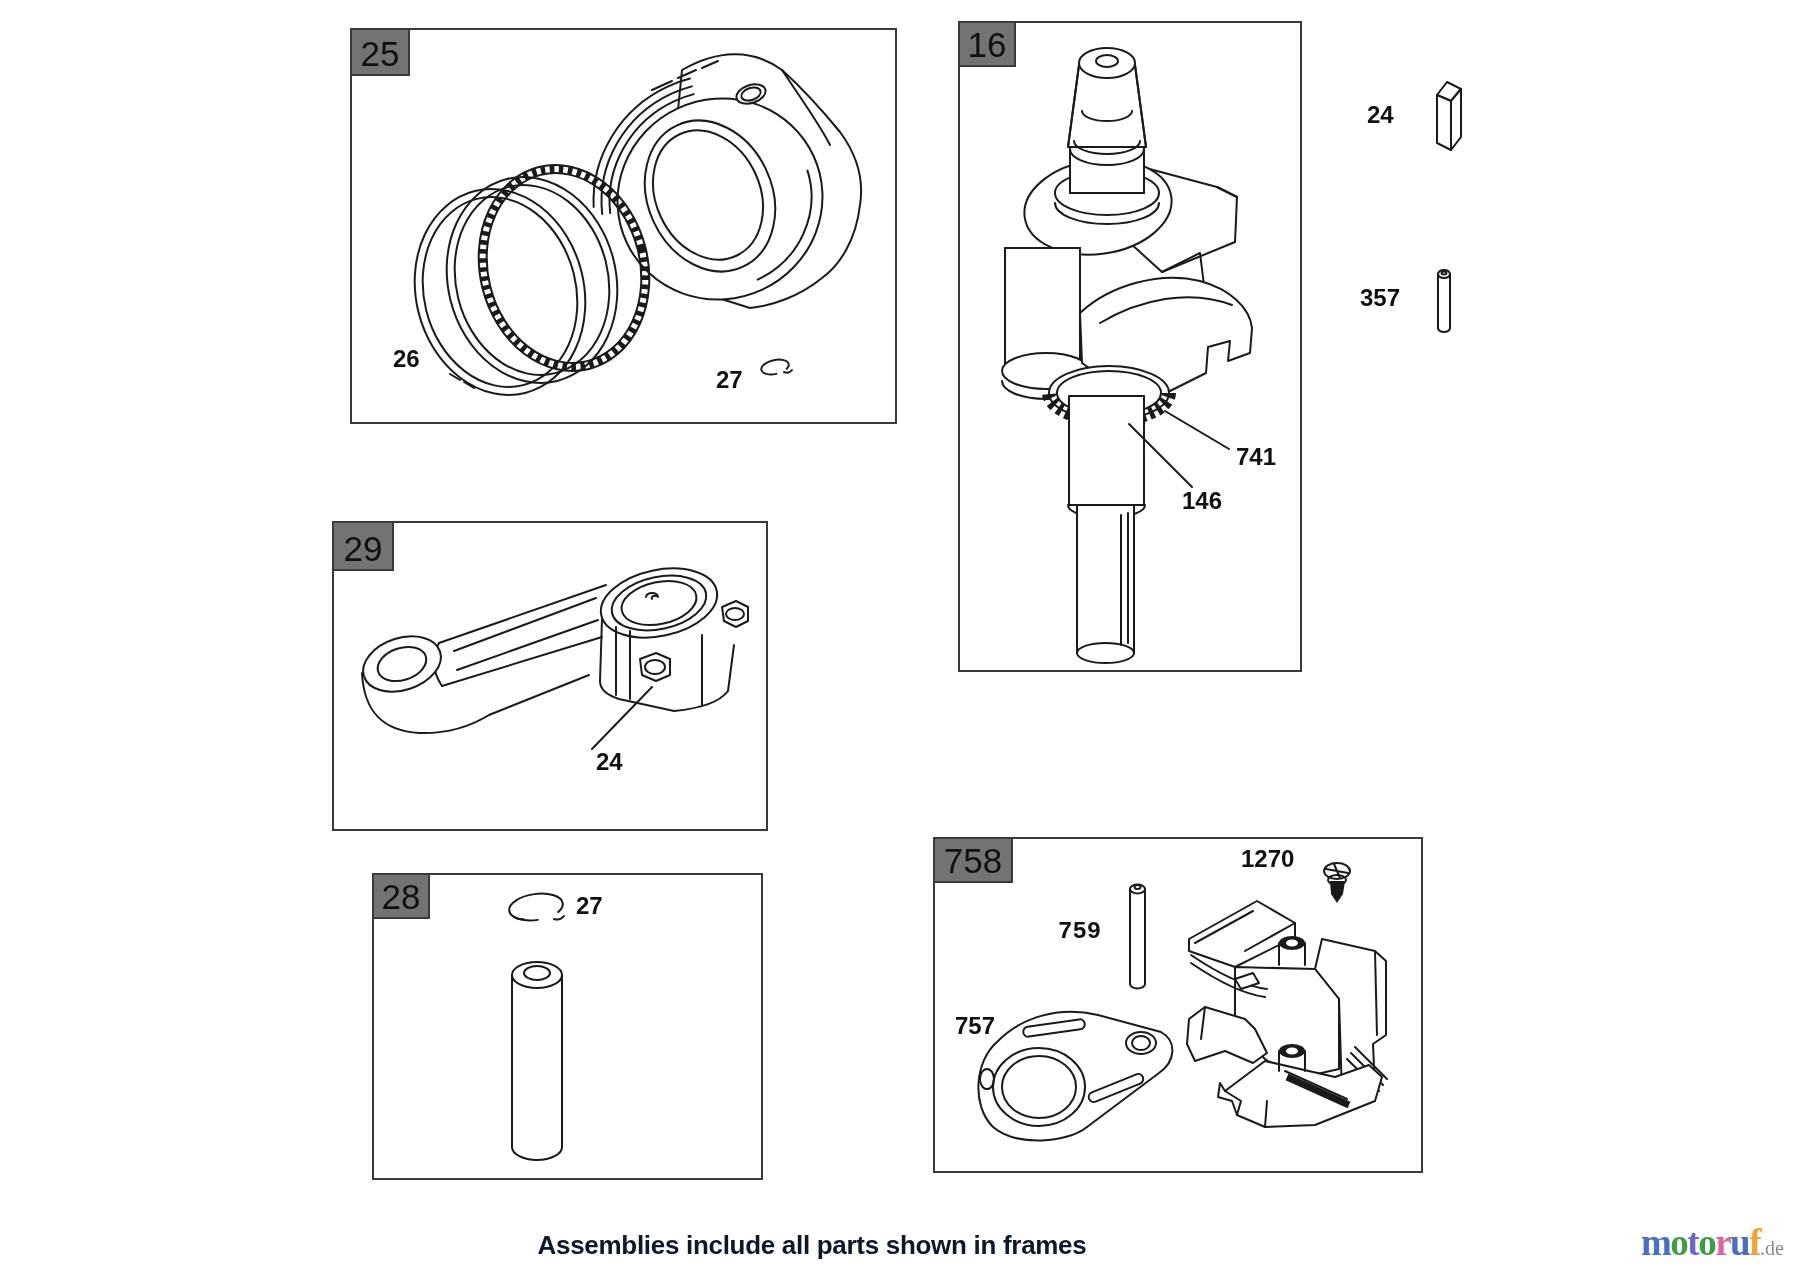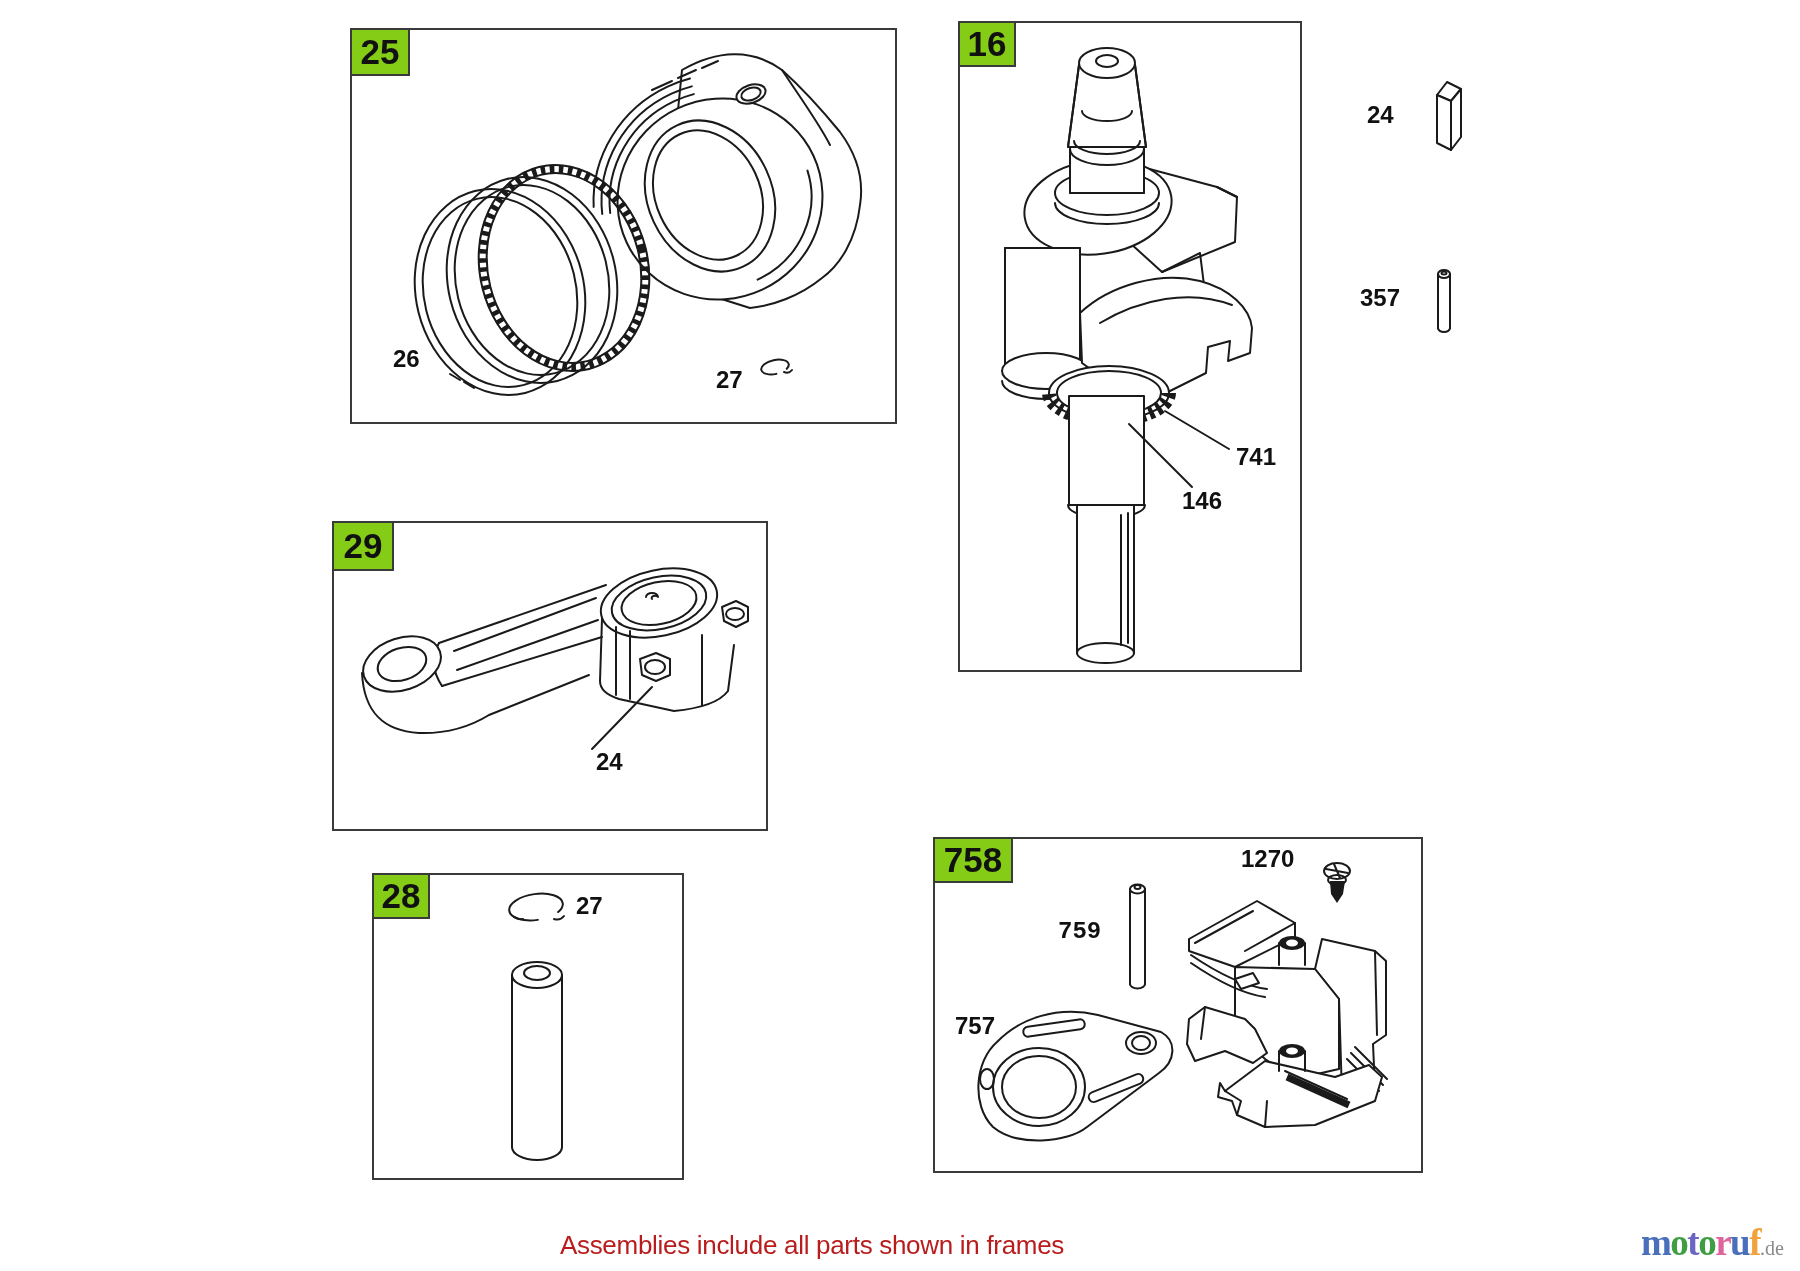--- a/index.html
+++ b/index.html
@@ -6,8 +6,8 @@
   .page{position:relative;width:1800px;height:1271px;background:#ffffff;overflow:hidden;
         font-family:"Liberation Sans",sans-serif;color:#111;}
   .frame{position:absolute;border:2px solid #3a3a3a;background:#fff;box-sizing:border-box;}
-  .fnum{position:absolute;top:-2px;left:-2px;border:2px solid #3a3a3a;background:#84cc16;
-        font-weight:700;font-size:35px;display:flex;align-items:center;justify-content:center;
+  .fnum{position:absolute;top:-2px;left:-2px;border:2px solid #3a3a3a;background:#737373;
+        font-weight:400;font-size:35px;display:flex;align-items:flex-end;justify-content:center;
         box-sizing:border-box;z-index:3;}
   .plabel{position:absolute;font-weight:700;font-size:24px;line-height:1;color:#111;z-index:4;white-space:nowrap;}
   .caption{position:absolute;font-size:26px;font-weight:400;color:#b91c1c;transform:translateX(-50%);

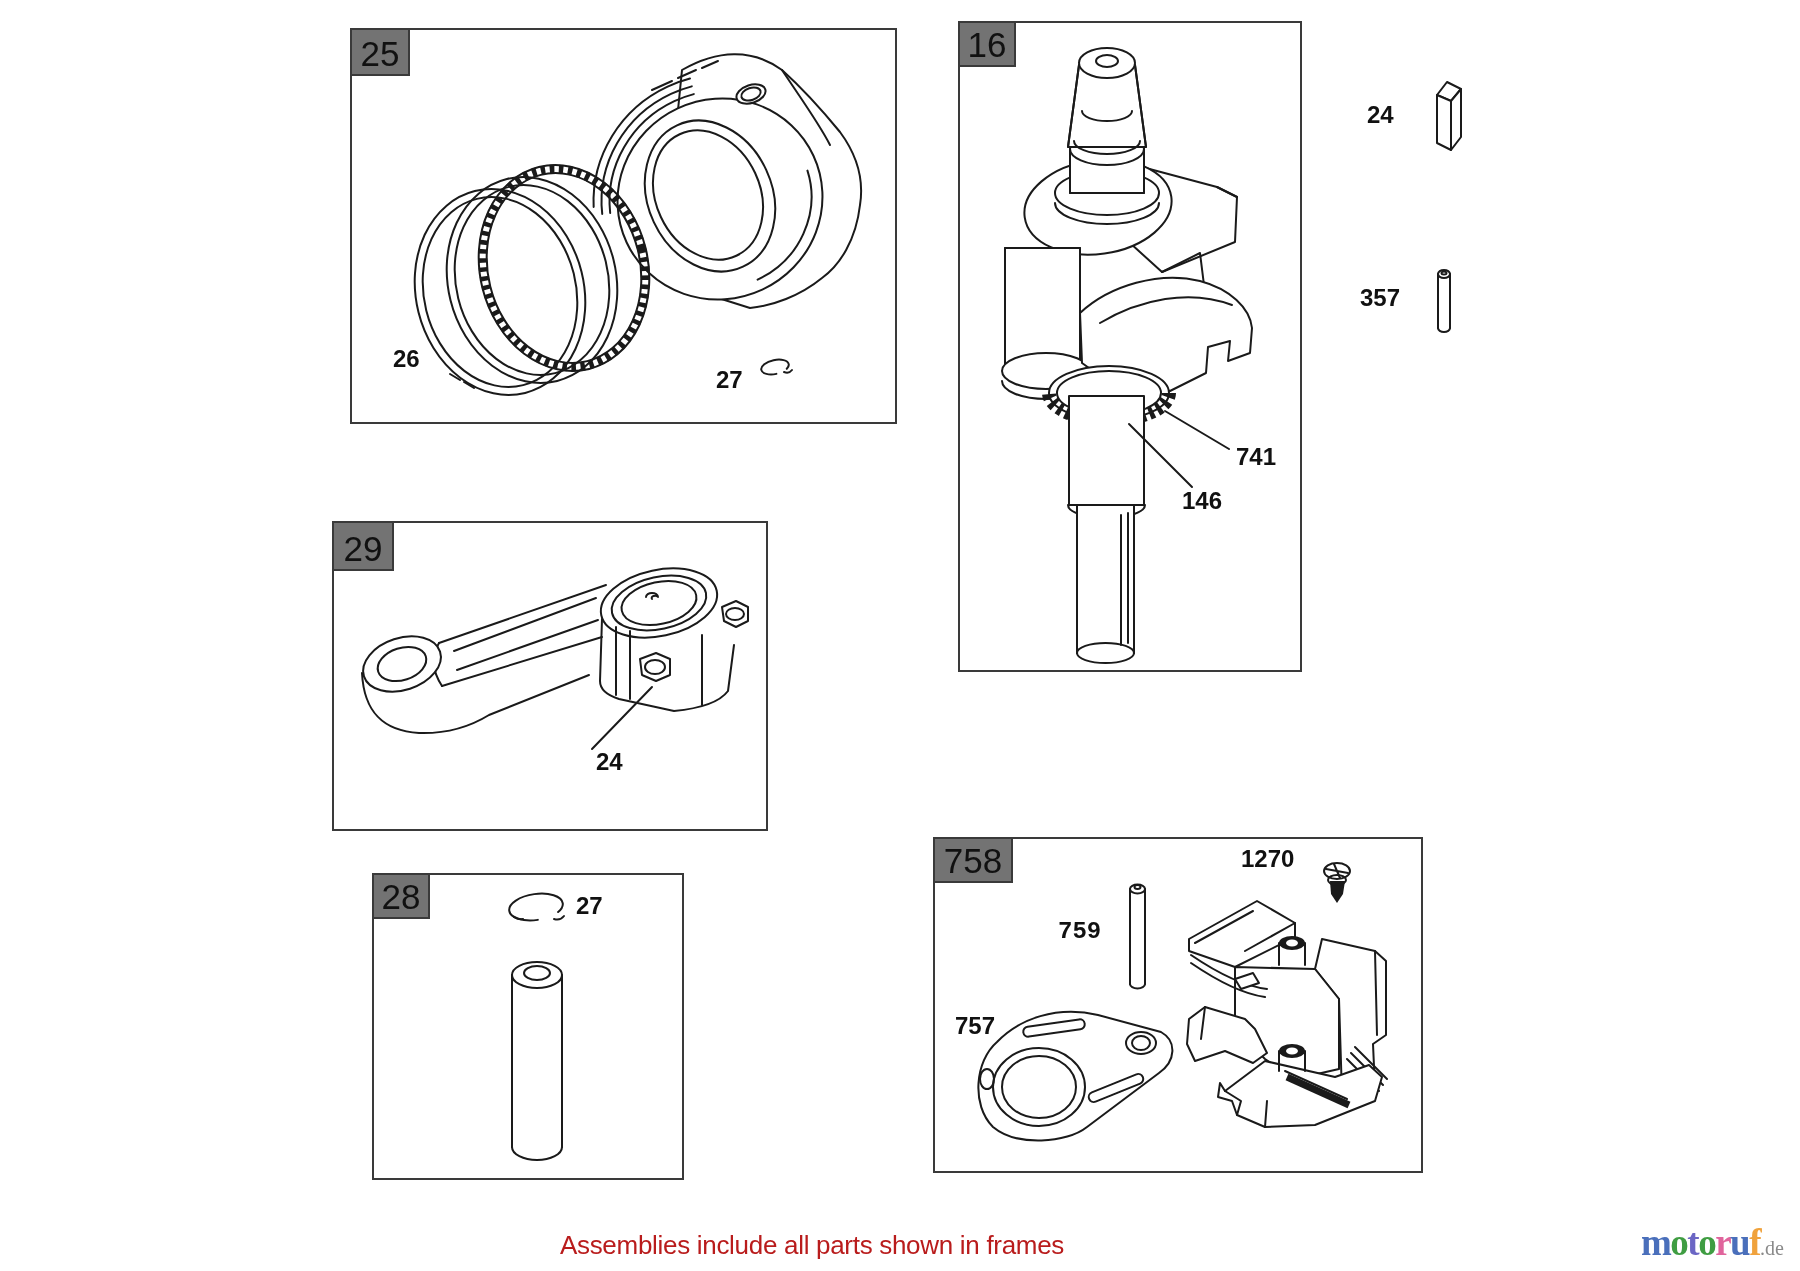--- a/index.html
+++ b/index.html
@@ -175,7 +175,7 @@
   </div>
   <div class="plabel" style="left:596px;top:750px;"><span>24</span></div>
 
-  <div class="frame" style="left:372px;top:873px;width:312px;height:307px;">
+  <div class="frame" style="left:372px;top:873px;width:391px;height:307px;">
     <div class="fnum" style="width:58px;height:46px;">
       <span>28</span>
     </div>

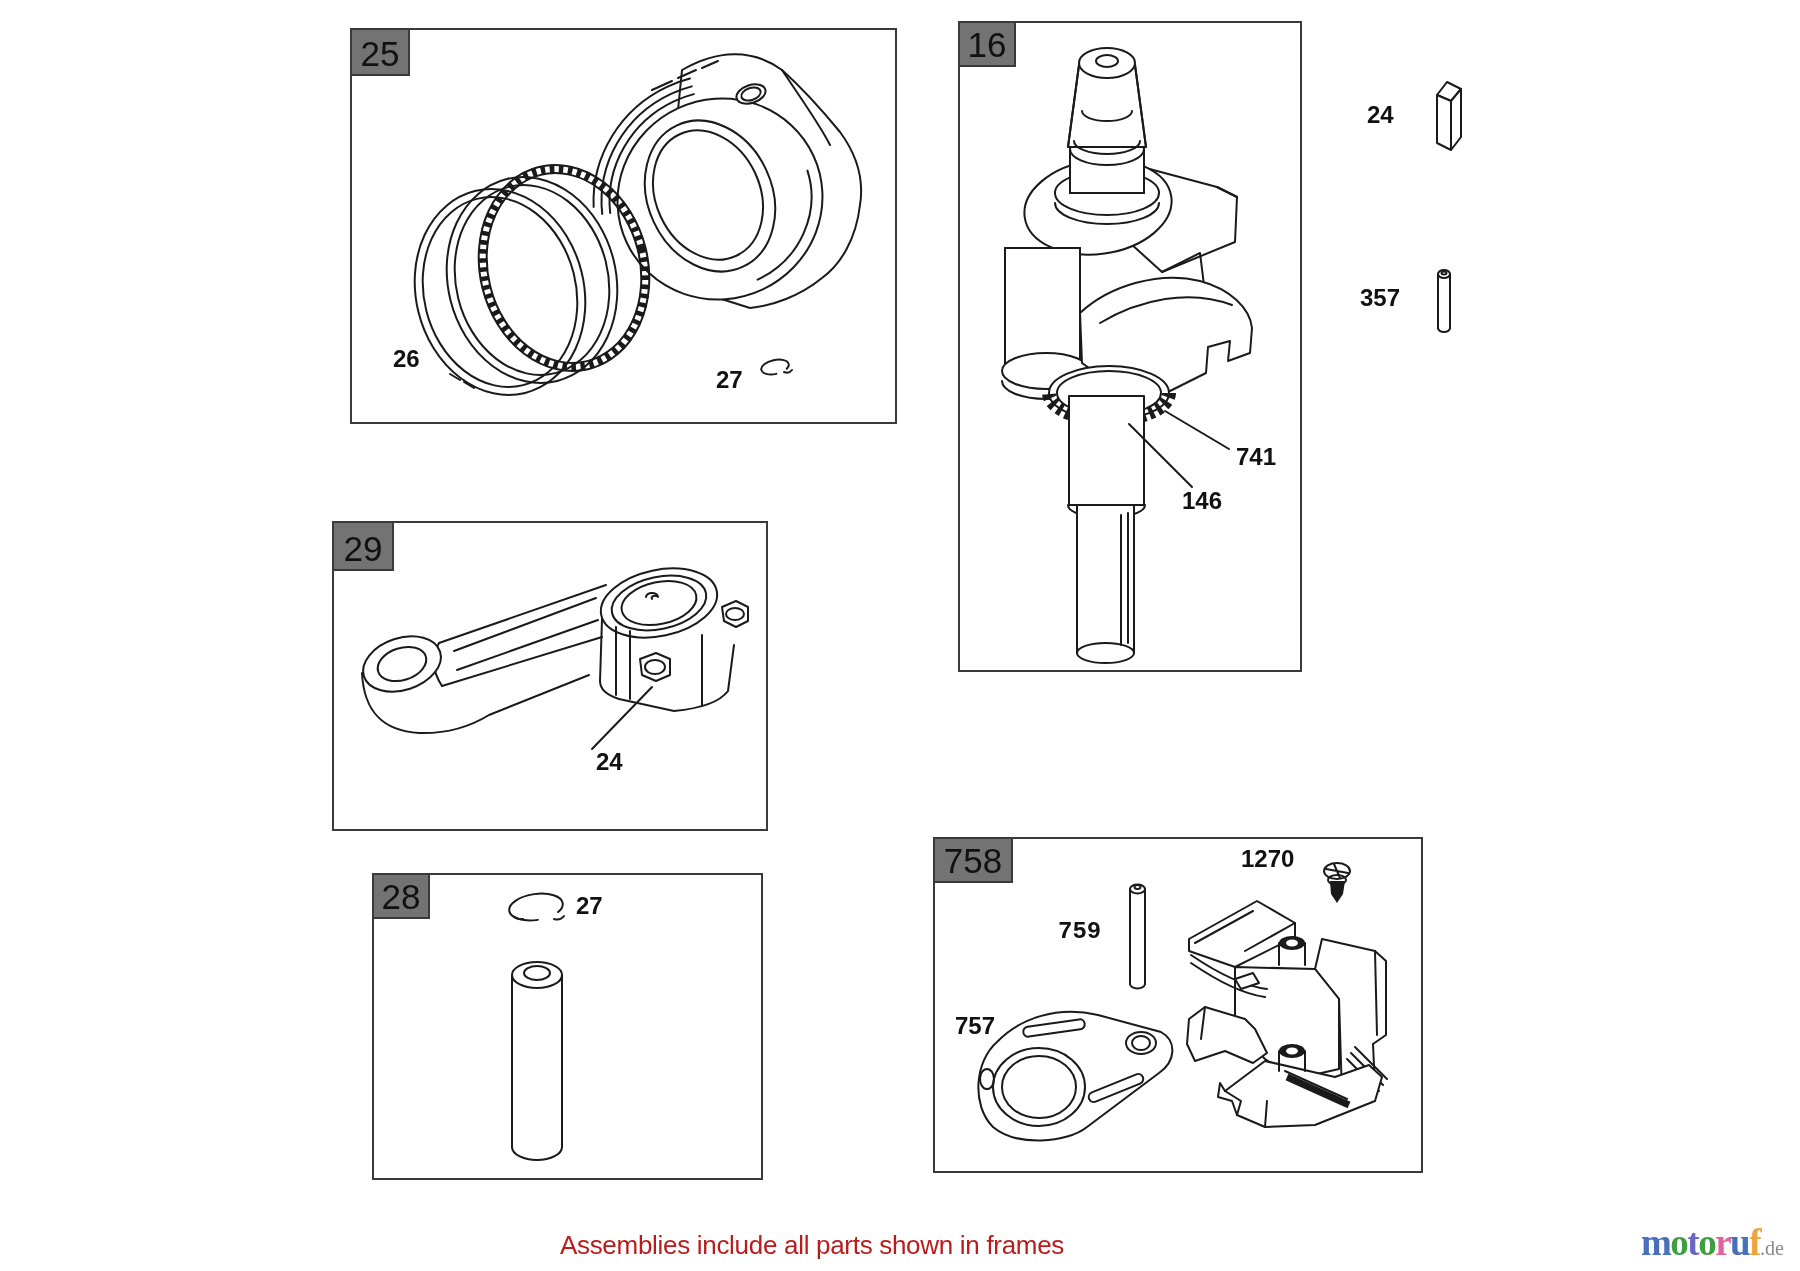--- a/index.html
+++ b/index.html
@@ -10,7 +10,7 @@
         font-weight:400;font-size:35px;display:flex;align-items:flex-end;justify-content:center;
         box-sizing:border-box;z-index:3;}
   .plabel{position:absolute;font-weight:700;font-size:24px;line-height:1;color:#111;z-index:4;white-space:nowrap;}
-  .caption{position:absolute;font-size:26px;font-weight:400;color:#b91c1c;transform:translateX(-50%);
+  .caption{position:absolute;font-size:26px;font-weight:700;color:#0f172a;transform:translateX(-50%);
            letter-spacing:-0.3px;white-space:nowrap;}
   .logo{position:absolute;font-family:"Liberation Serif",serif;font-weight:700;font-size:37px;
         letter-spacing:-1.5px;line-height:1;white-space:nowrap;}

